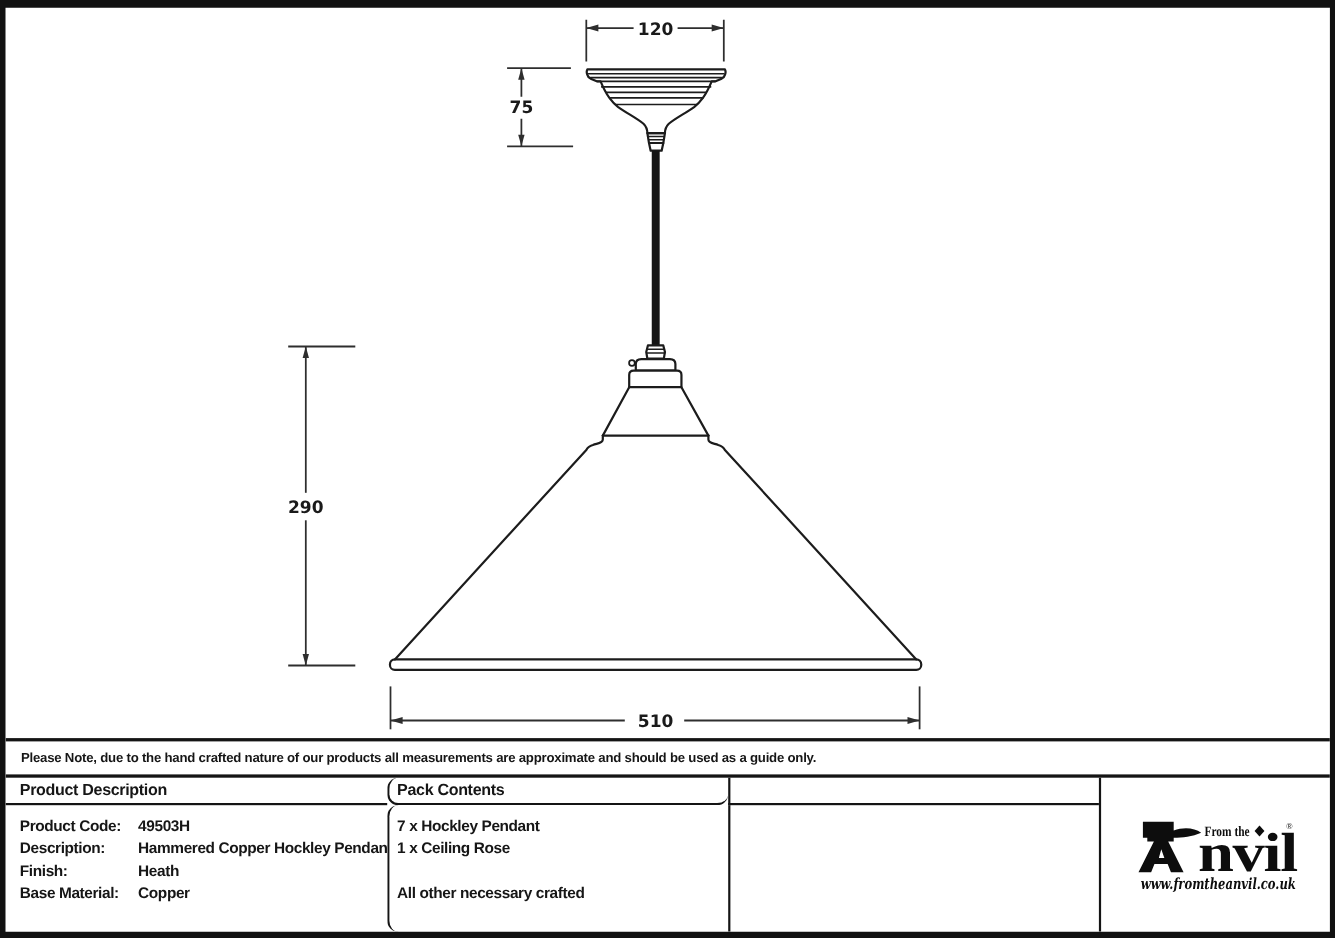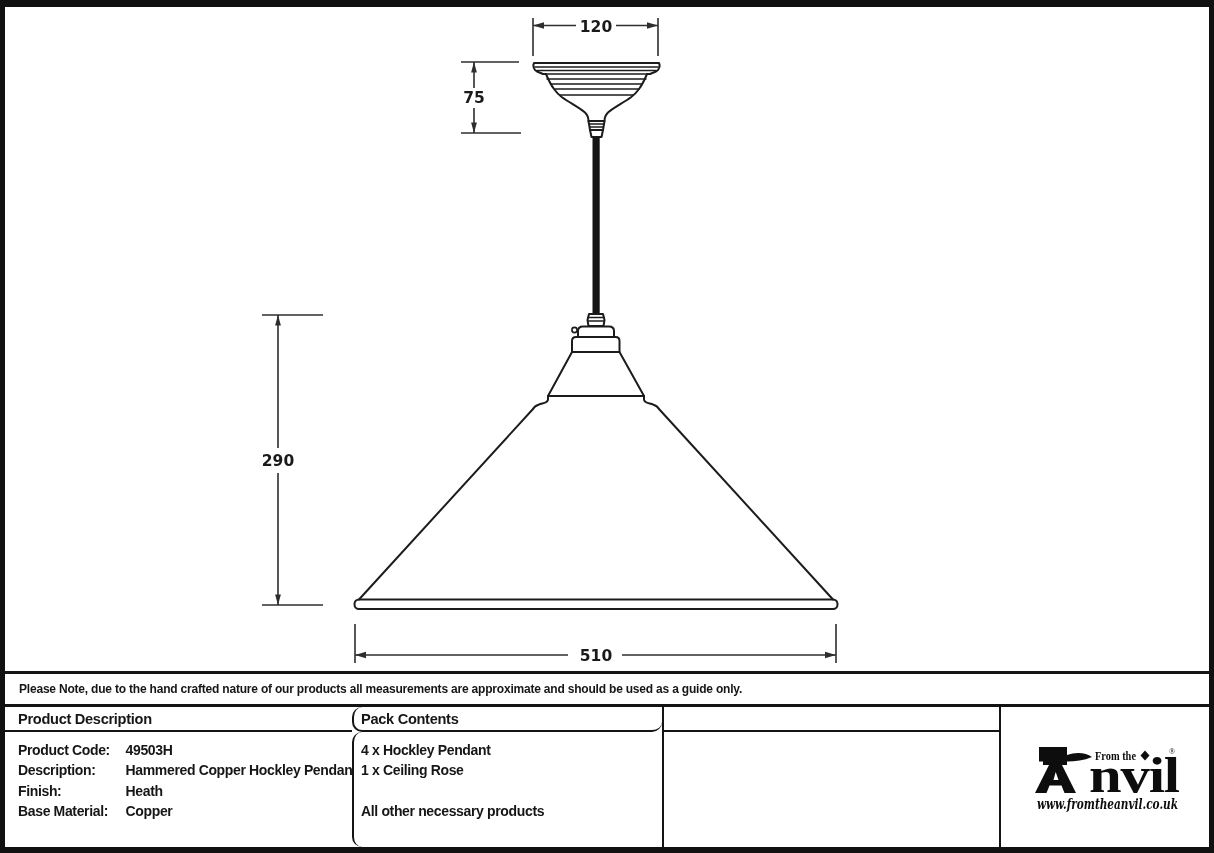--- a/index.html
+++ b/index.html
@@ -188,7 +188,7 @@
     </div>
 
     <div class="cell body-cell bl c2">
-      <div>4 x Hockley Pendant</div>
+      <div>7 x Hockley Pendant</div>
       <div>1 x Ceiling Rose</div>
       <div class="pack-footer">All other necessary products</div>
     </div>

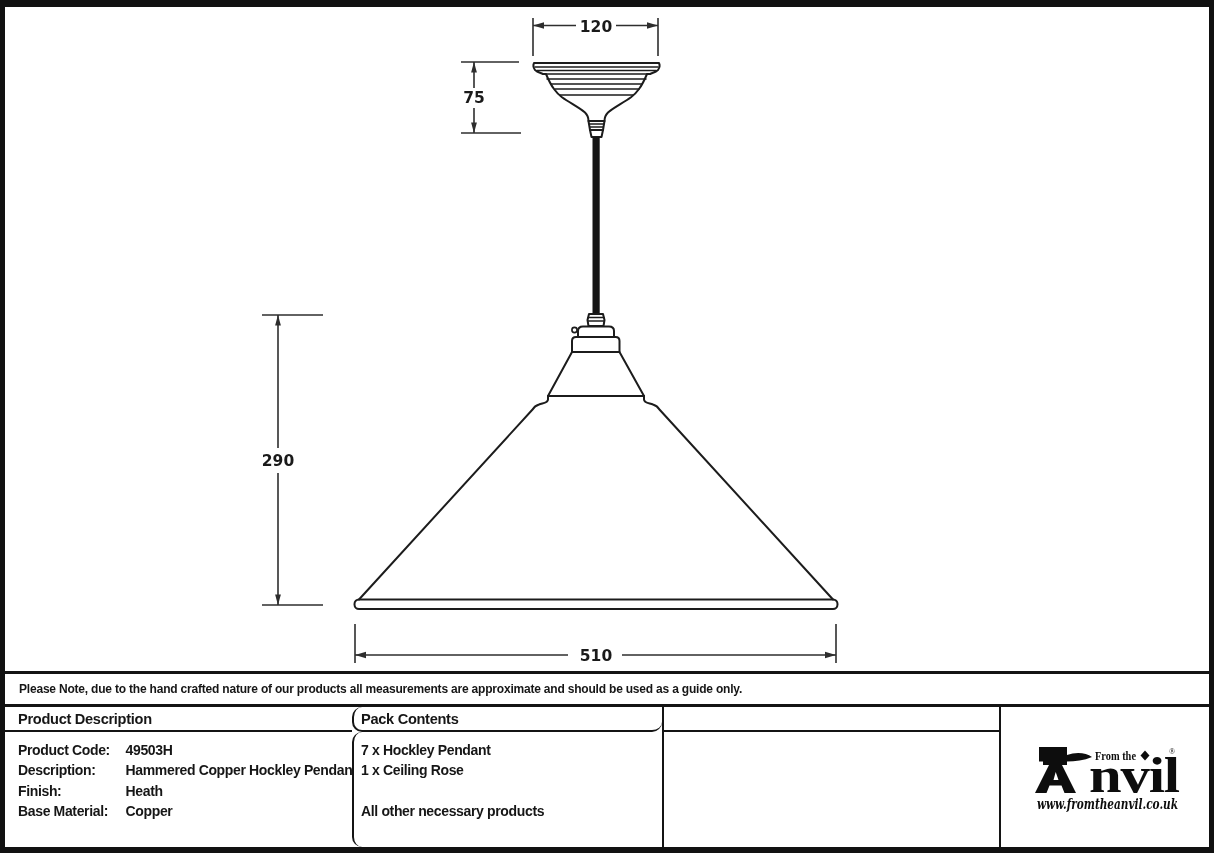--- a/index.html
+++ b/index.html
@@ -190,7 +190,7 @@
     <div class="cell body-cell bl c2">
       <div>7 x Hockley Pendant</div>
       <div>1 x Ceiling Rose</div>
-      <div class="pack-footer">All other necessary products</div>
+      <div class="pack-footer">All other necessary crafted</div>
     </div>
 
     <div class="cell body-cell bl"></div>

